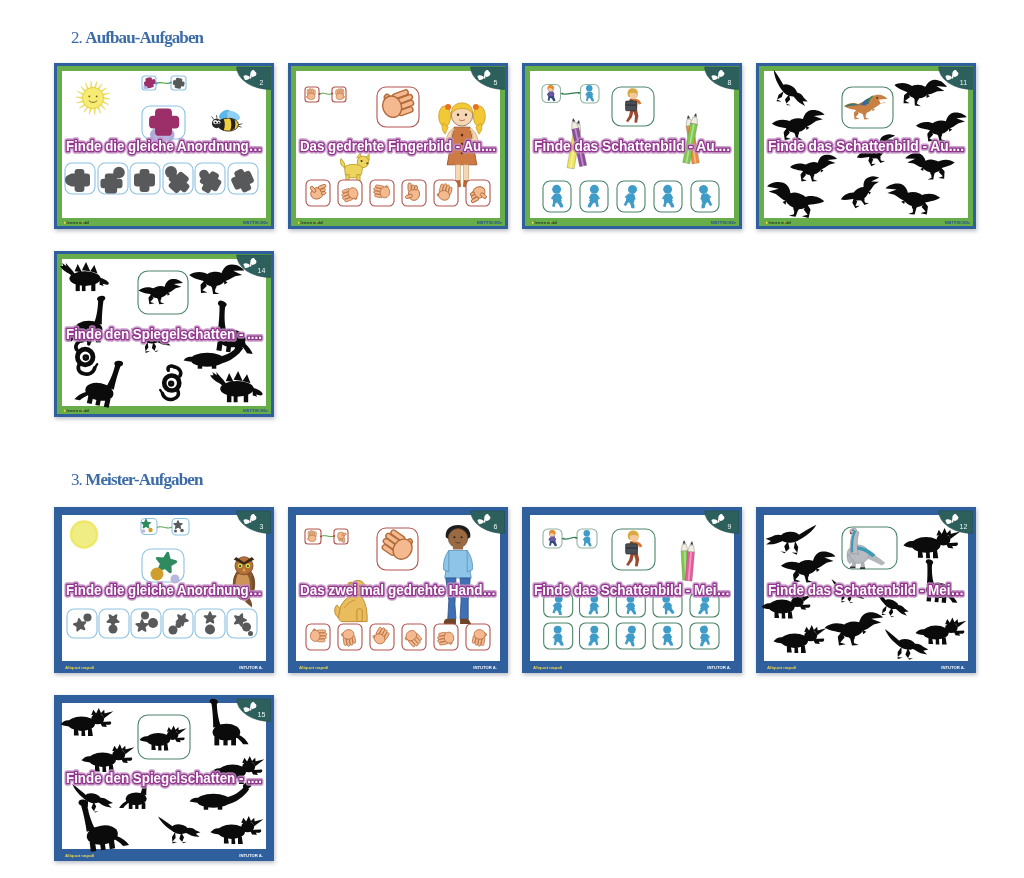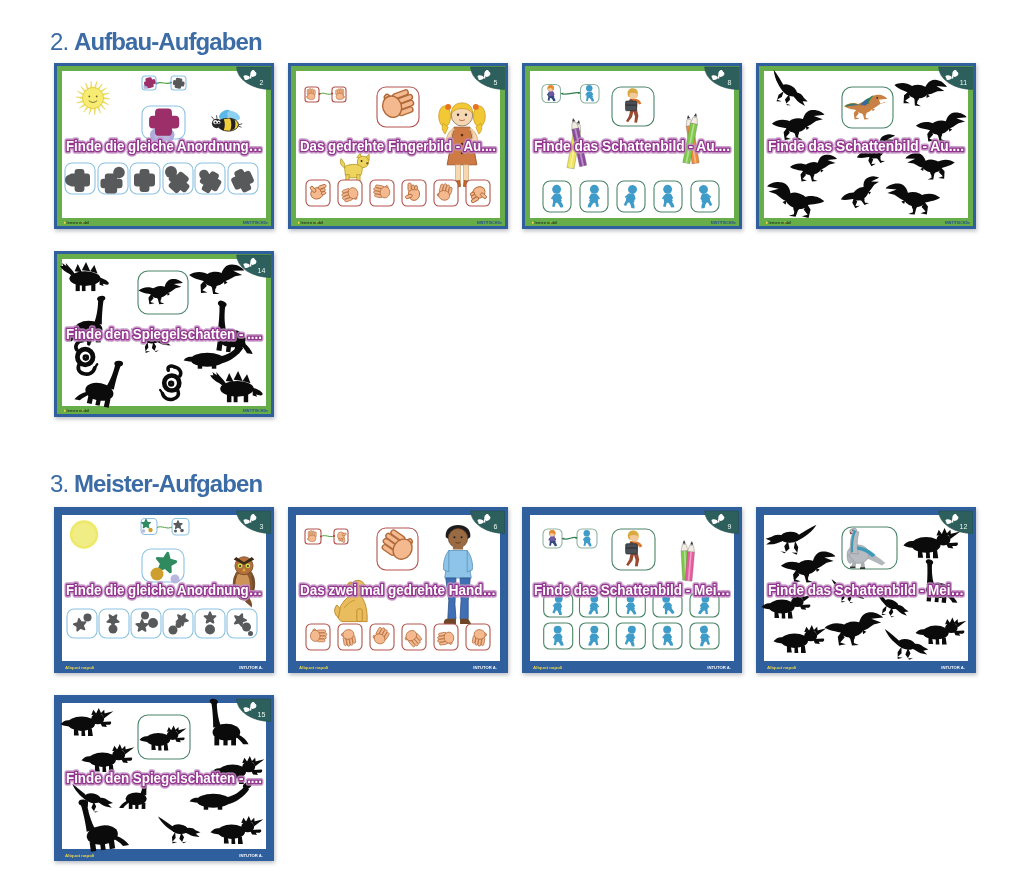--- a/index.html
+++ b/index.html
@@ -4,7 +4,7 @@
 <style>
   html,body{margin:0;padding:0;}
   body{width:1024px;height:878px;background:#ffffff;font-family:"Liberation Sans",sans-serif;position:relative;overflow:hidden;}
-  .hd{position:absolute;left:50px;color:#3c6ca6;font-size:24px;letter-spacing:-0.9px;white-space:nowrap;}
+  .hd{position:absolute;left:71px;color:#3c6ca6;font-size:17px;letter-spacing:-0.9px;white-space:nowrap;font-family:Liberation Serif, serif;}
   .card{position:absolute;box-shadow:1px 2px 4px rgba(80,90,105,.4);}
   text{font-family:"Liberation Sans",sans-serif;}
 </style>

